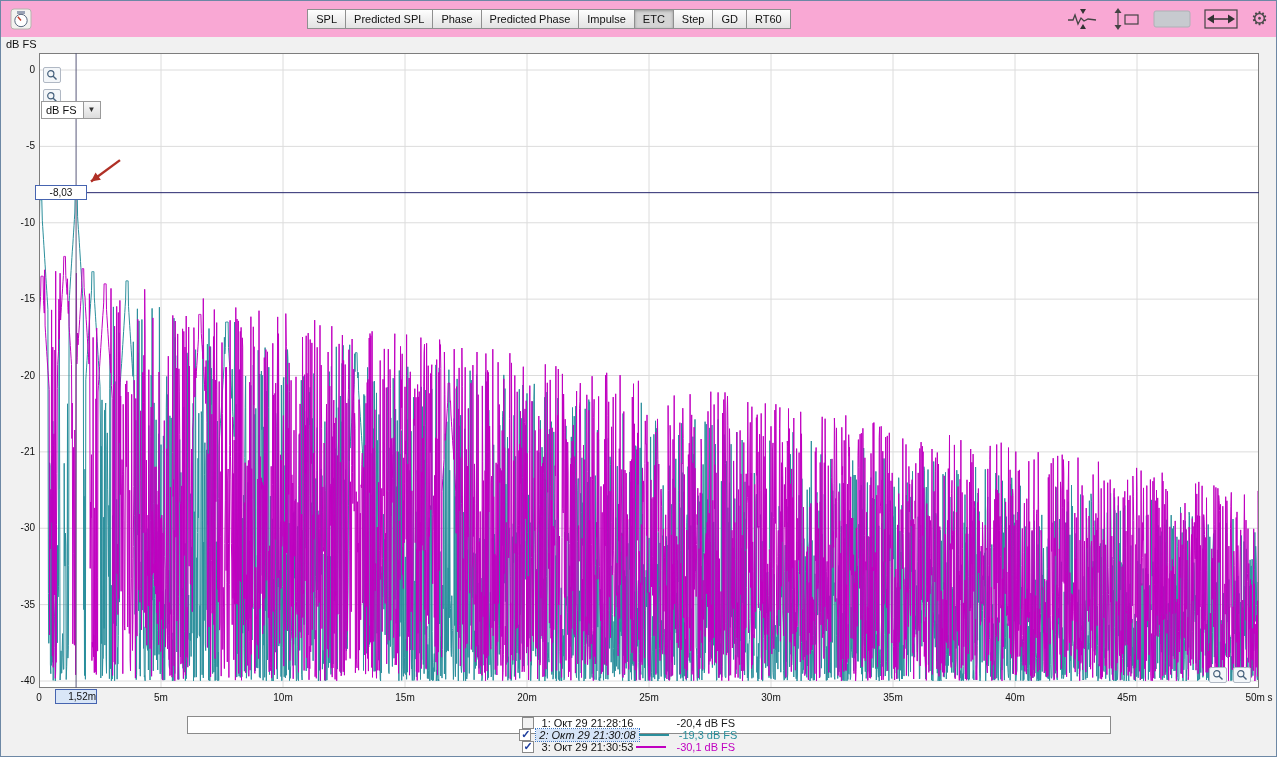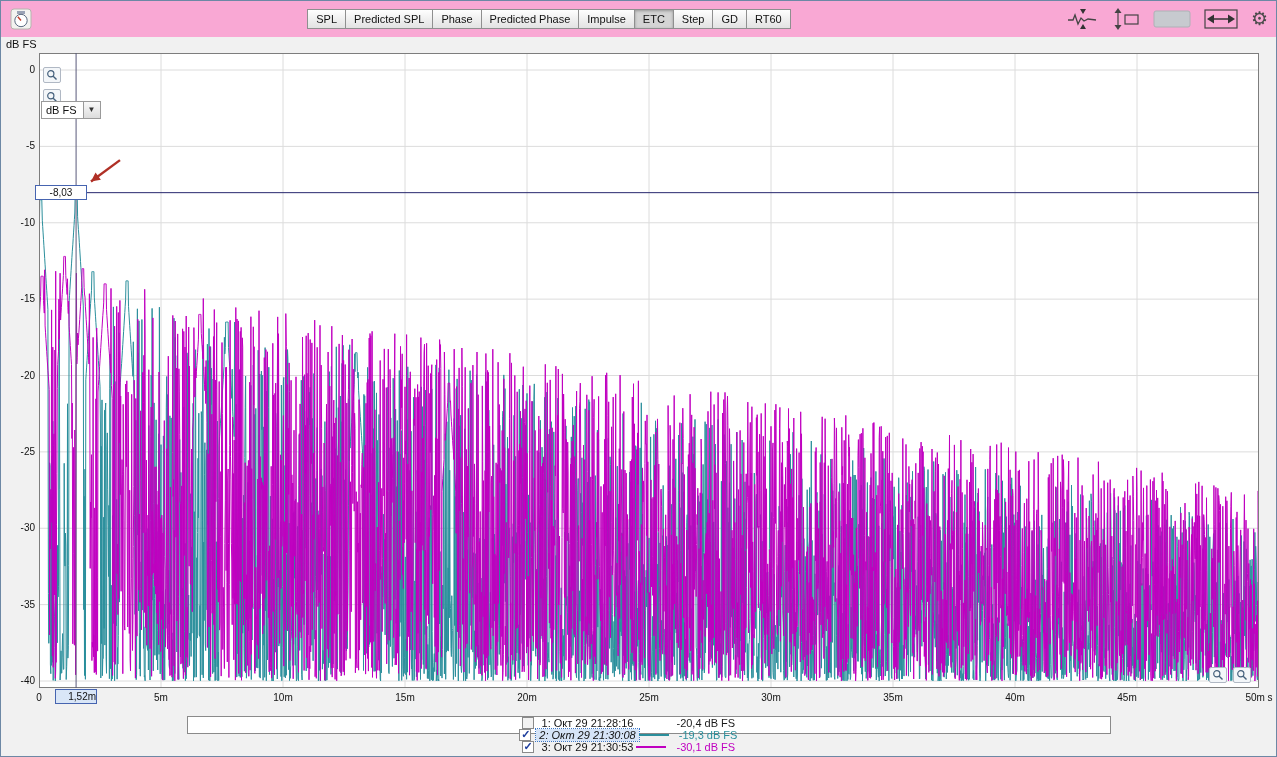--- a/index.html
+++ b/index.html
@@ -162,7 +162,7 @@
         <span class="ytick" style="top: 179.75px;">-10</span>
         <span class="ytick" style="top: 256.125px;">-15</span>
         <span class="ytick" style="top: 332.5px;">-20</span>
-        <span class="ytick" style="top: 408.875px;">-25</span>
+        <span class="ytick" style="top: 408.875px;">-21</span>
         <span class="ytick" style="top: 485.25px;">-30</span>
         <span class="ytick" style="top: 561.625px;">-35</span>
         <span class="ytick" style="top: 638px;">-40</span>

